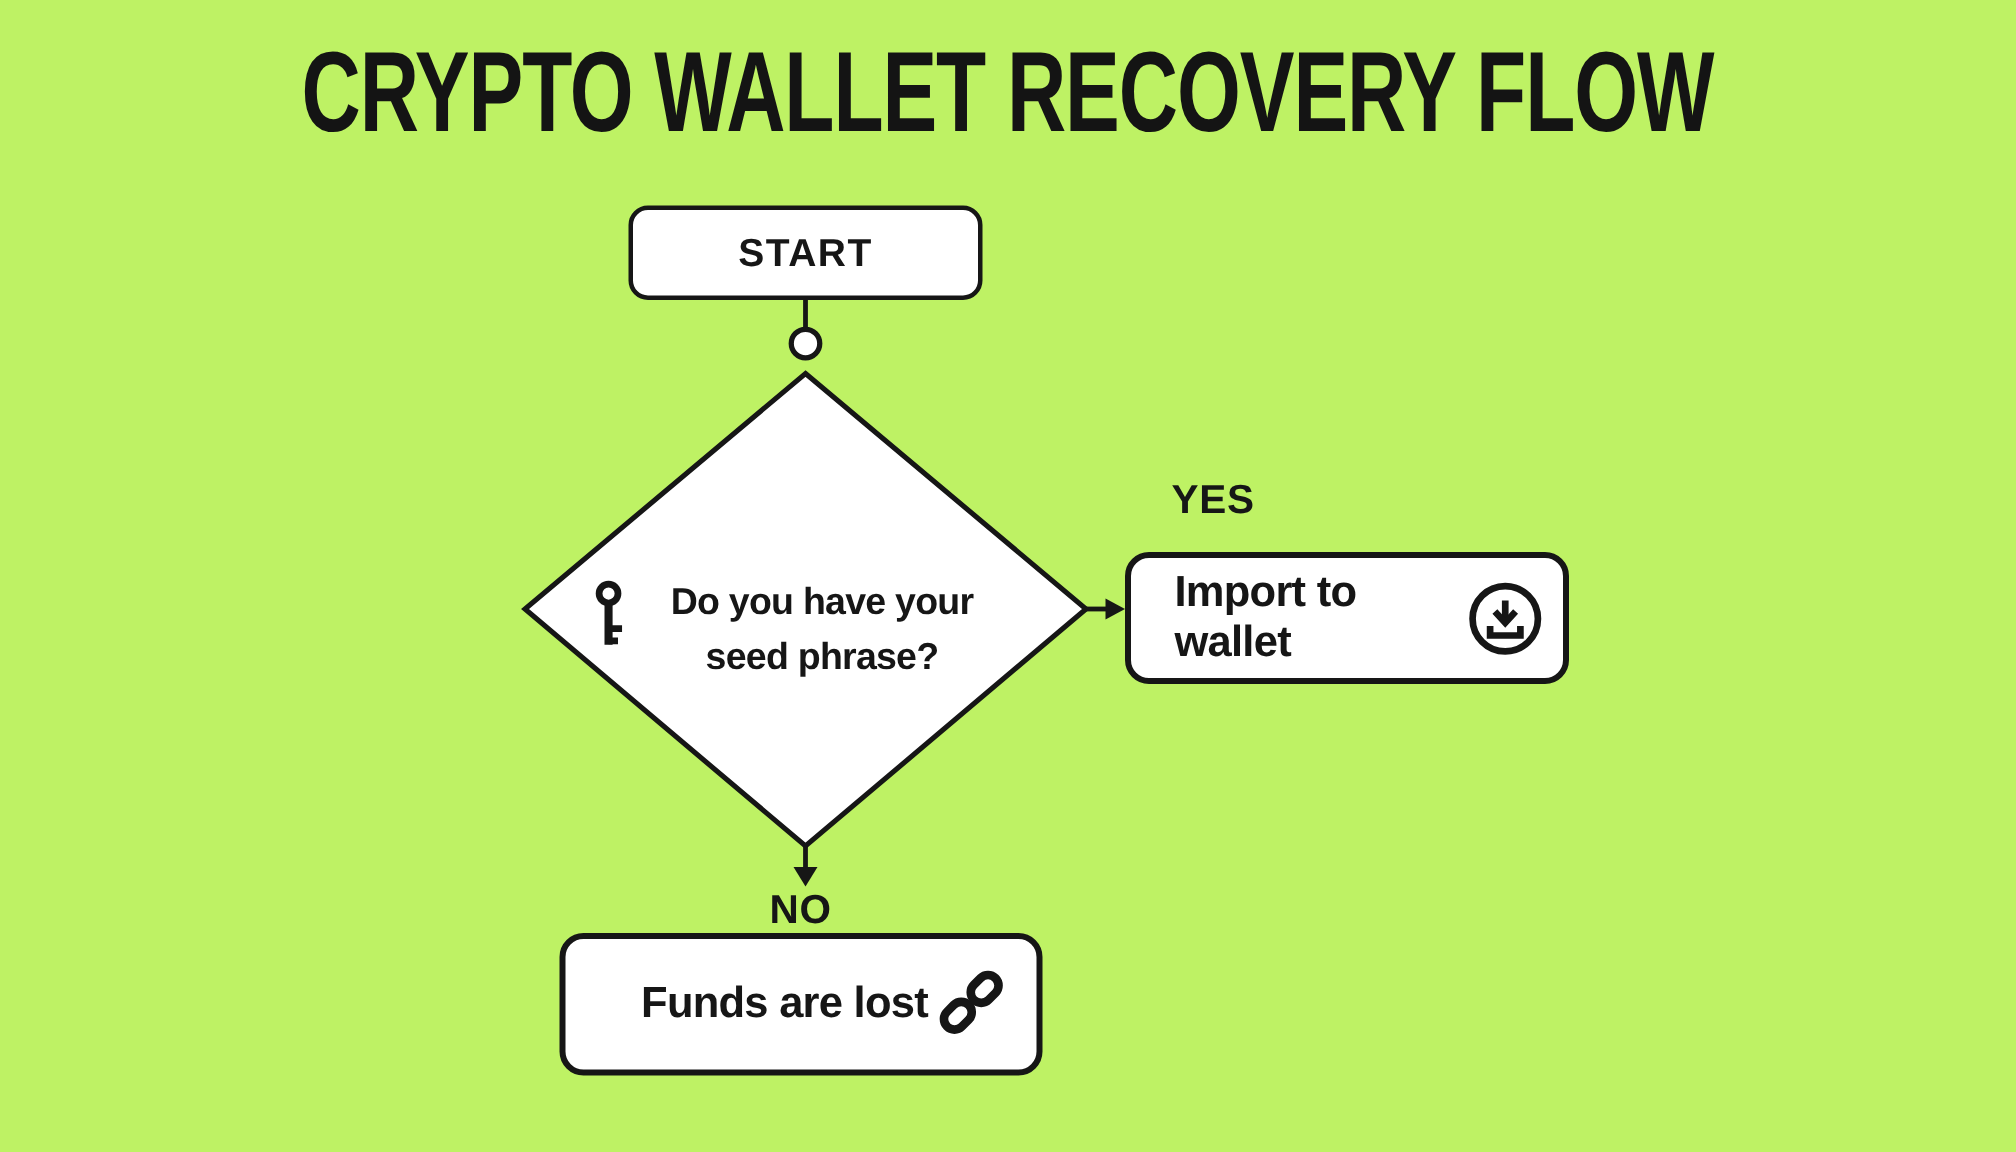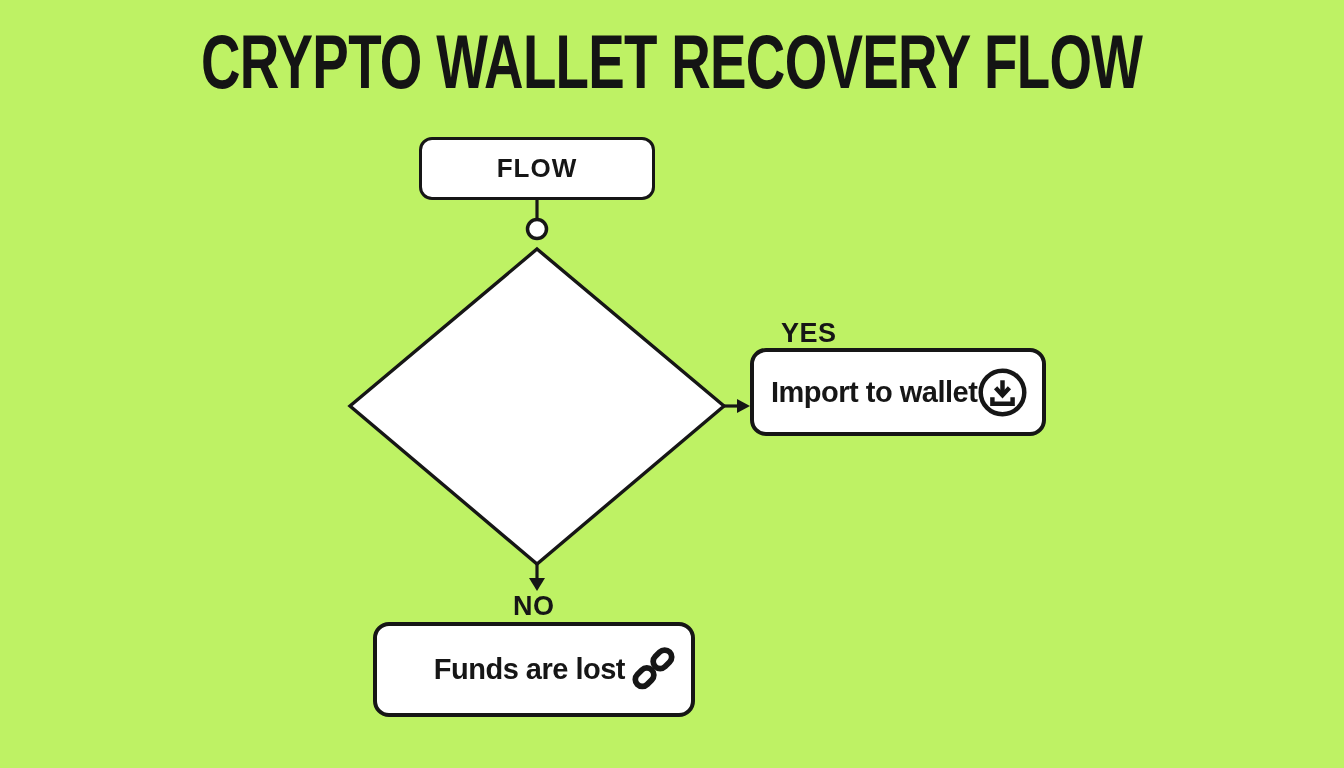--- a/index.html
+++ b/index.html
@@ -132,7 +132,7 @@
   </svg>
 
   <div class="node start-node">
-    <span class="node-label">FLOW</span>
+    <span class="node-label">START</span>
   </div>
 
 

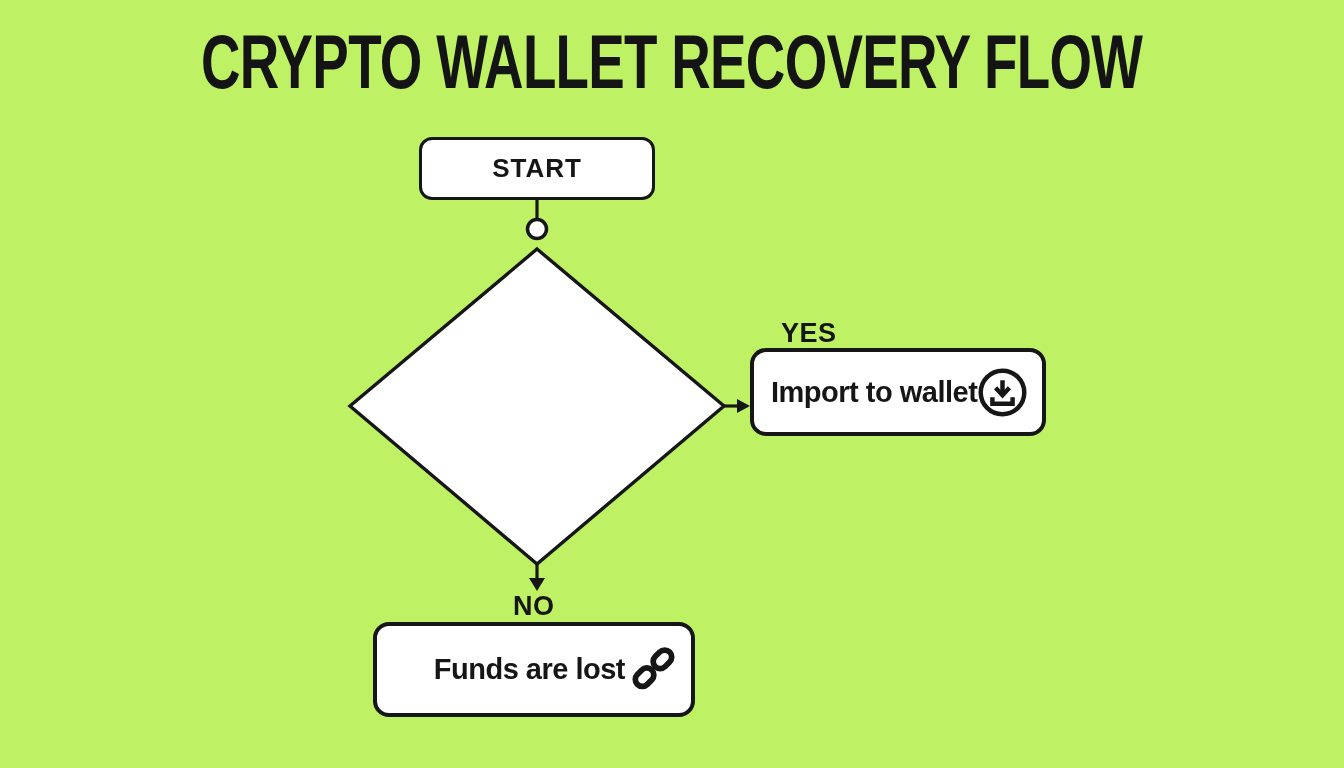--- a/index.html
+++ b/index.html
@@ -135,6 +135,20 @@
     <span class="node-label">START</span>
   </div>
 
+  <div class="decision-content">
+    <span class="icon key-wrap">
+      <svg width="27" height="50" viewBox="0 0 30 54" fill="none">
+        <circle cx="13" cy="10" r="7" stroke="#161616" stroke-width="5"></circle>
+        <line x1="13" y1="17" x2="13" y2="48" stroke="#161616" stroke-width="6"></line>
+        <line x1="13" y1="36" x2="23" y2="36" stroke="#161616" stroke-width="5"></line>
+        <line x1="13" y1="45" x2="20" y2="45" stroke="#161616" stroke-width="5"></line>
+      </svg>
+    </span>
+    <div class="decision-question">
+      <span>Do you have your</span>
+      <span>seed phrase?</span>
+    </div>
+  </div>
 
   <div class="branch-label yes-label">YES</div>
 

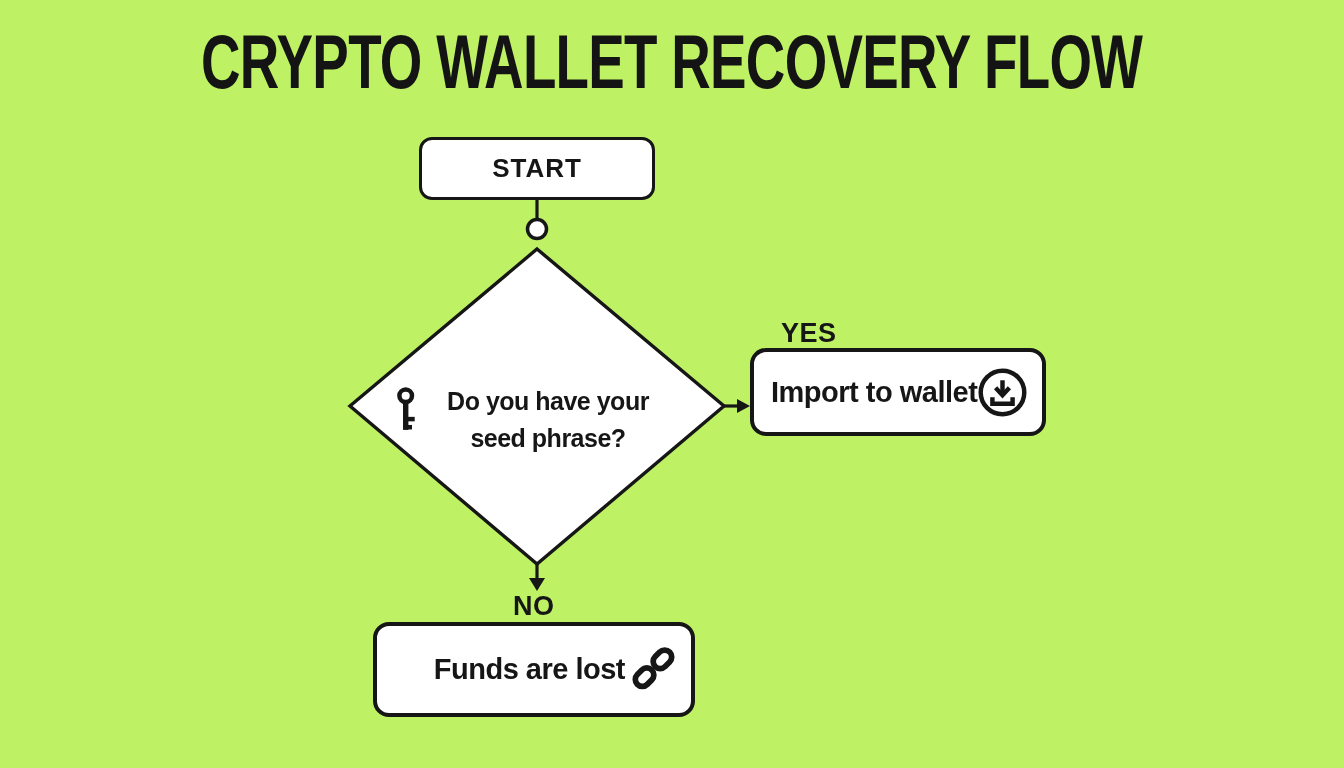--- a/index.html
+++ b/index.html
@@ -60,12 +60,12 @@
     letter-spacing: 1px;
   }
   .import-node {
-    left: 750px; top: 348px;
+    left: 750px; top: 368px;
     width: 296px; height: 88px;
     border-width: 4px;
     border-radius: 16px;
     justify-content: flex-start;
-    padding: 0 13px 0 17px;
+    padding: 0 13px 0 29px;
   }
   .import-node .node-label { font-size: 29px; }
   .funds-node {

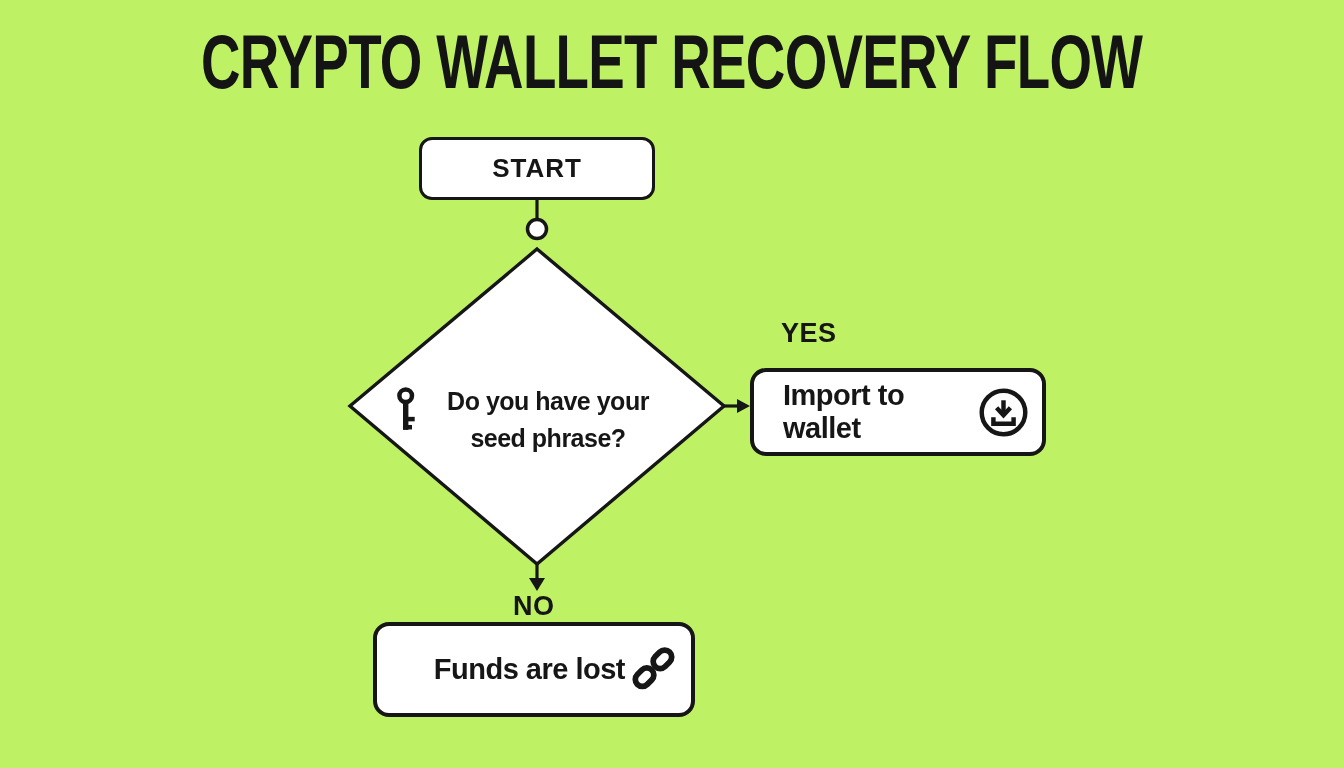--- a/index.html
+++ b/index.html
@@ -73,7 +73,7 @@
     width: 322px; height: 95px;
     border-width: 4px;
     border-radius: 16px;
-    justify-content: flex-end;
+    justify-content: center;
     padding: 0 9px 0 44px;
   }
   .funds-node .node-label { font-size: 29px; }

